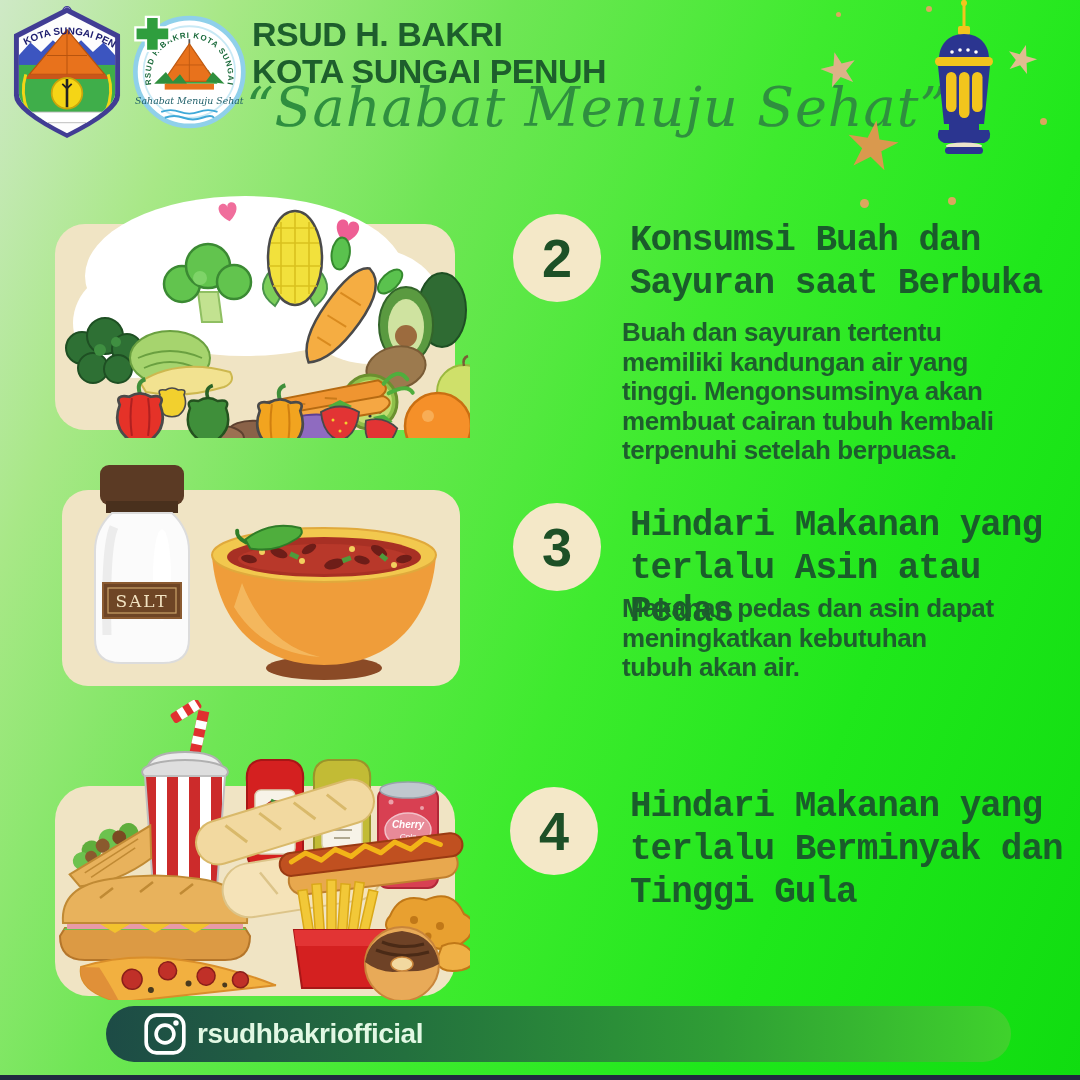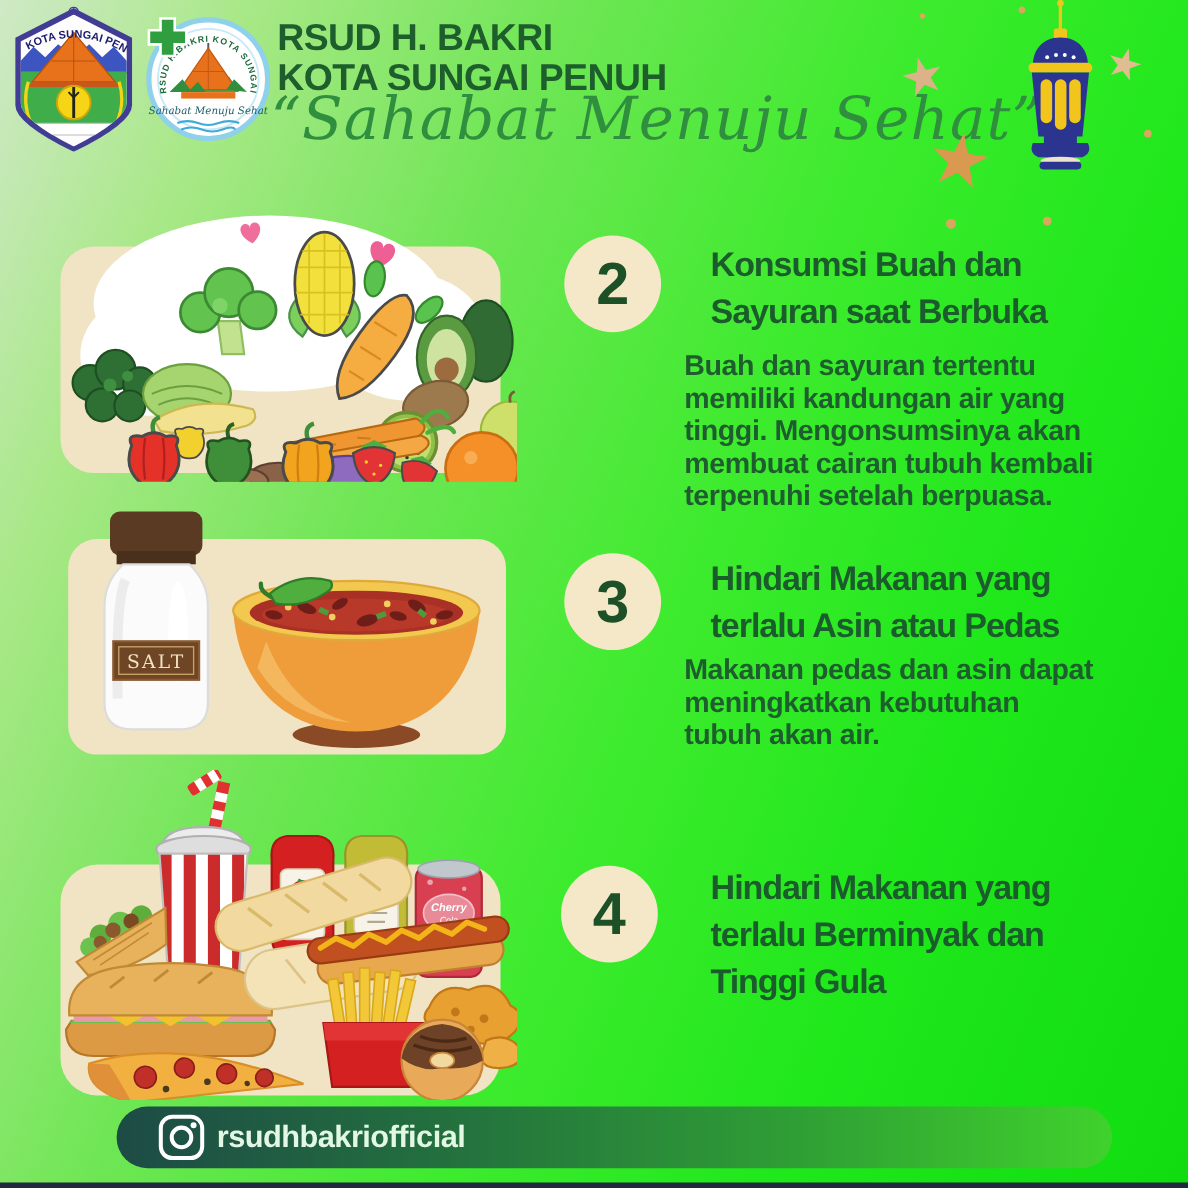--- a/index.html
+++ b/index.html
@@ -44,8 +44,8 @@
   .num2{left:513px;top:214px;}
   .num3{left:513px;top:503px;}
   .num4{left:510px;top:787px;}
-  .heading{position:absolute;left:646px;color:#1a5c2b;font-weight:bold;font-size:31px;
-           line-height:43px;letter-spacing:-1px;white-space:pre-line;}
+  .heading{position:absolute;left:630px;color:#1a5c2b;font-weight:bold;font-size:36px;
+           line-height:43px;letter-spacing:-1px;white-space:pre-line;font-family:Liberation Mono, monospace;}
   .h2{top:219px;} .h3{top:504px;} .h4{top:785px;}
   .body-text{position:absolute;left:622px;color:#1e5d2e;font-weight:bold;font-size:26px;
              line-height:29.5px;letter-spacing:-0.4px;white-space:pre-line;}

